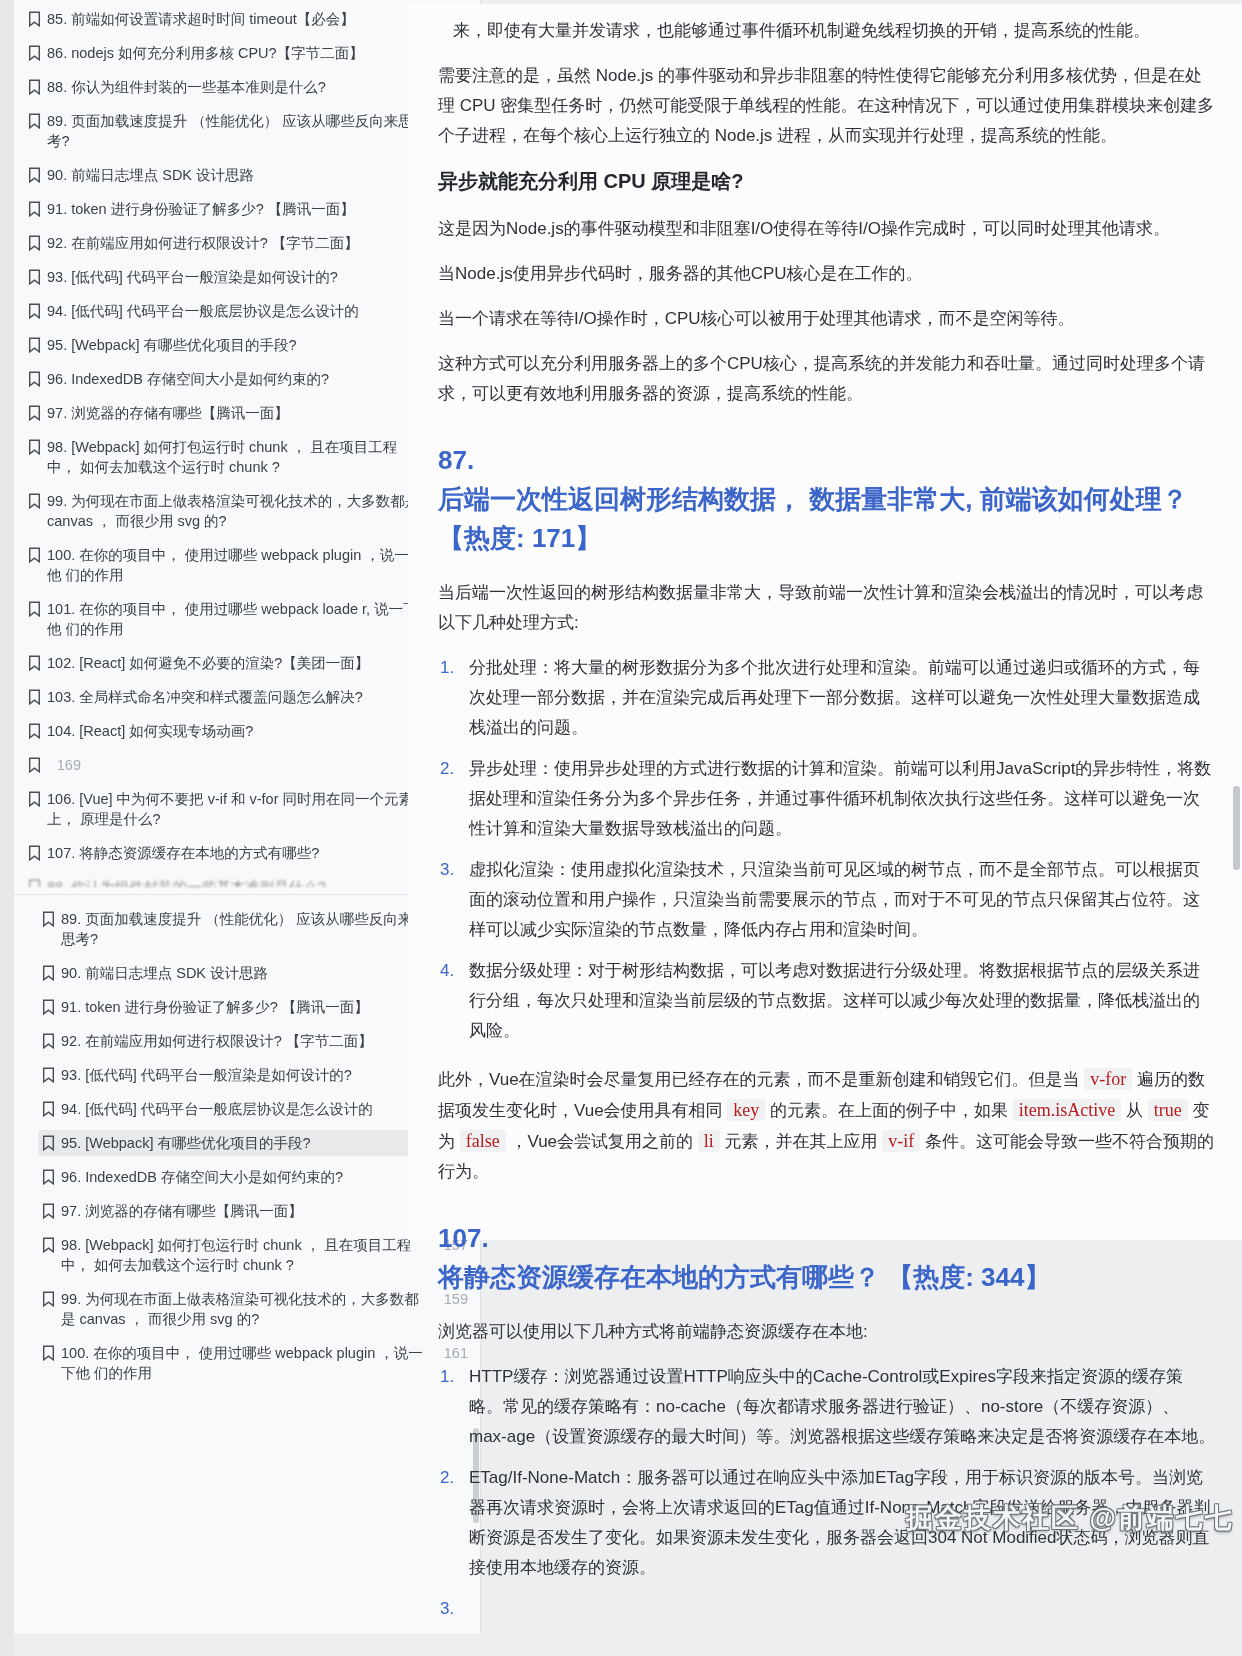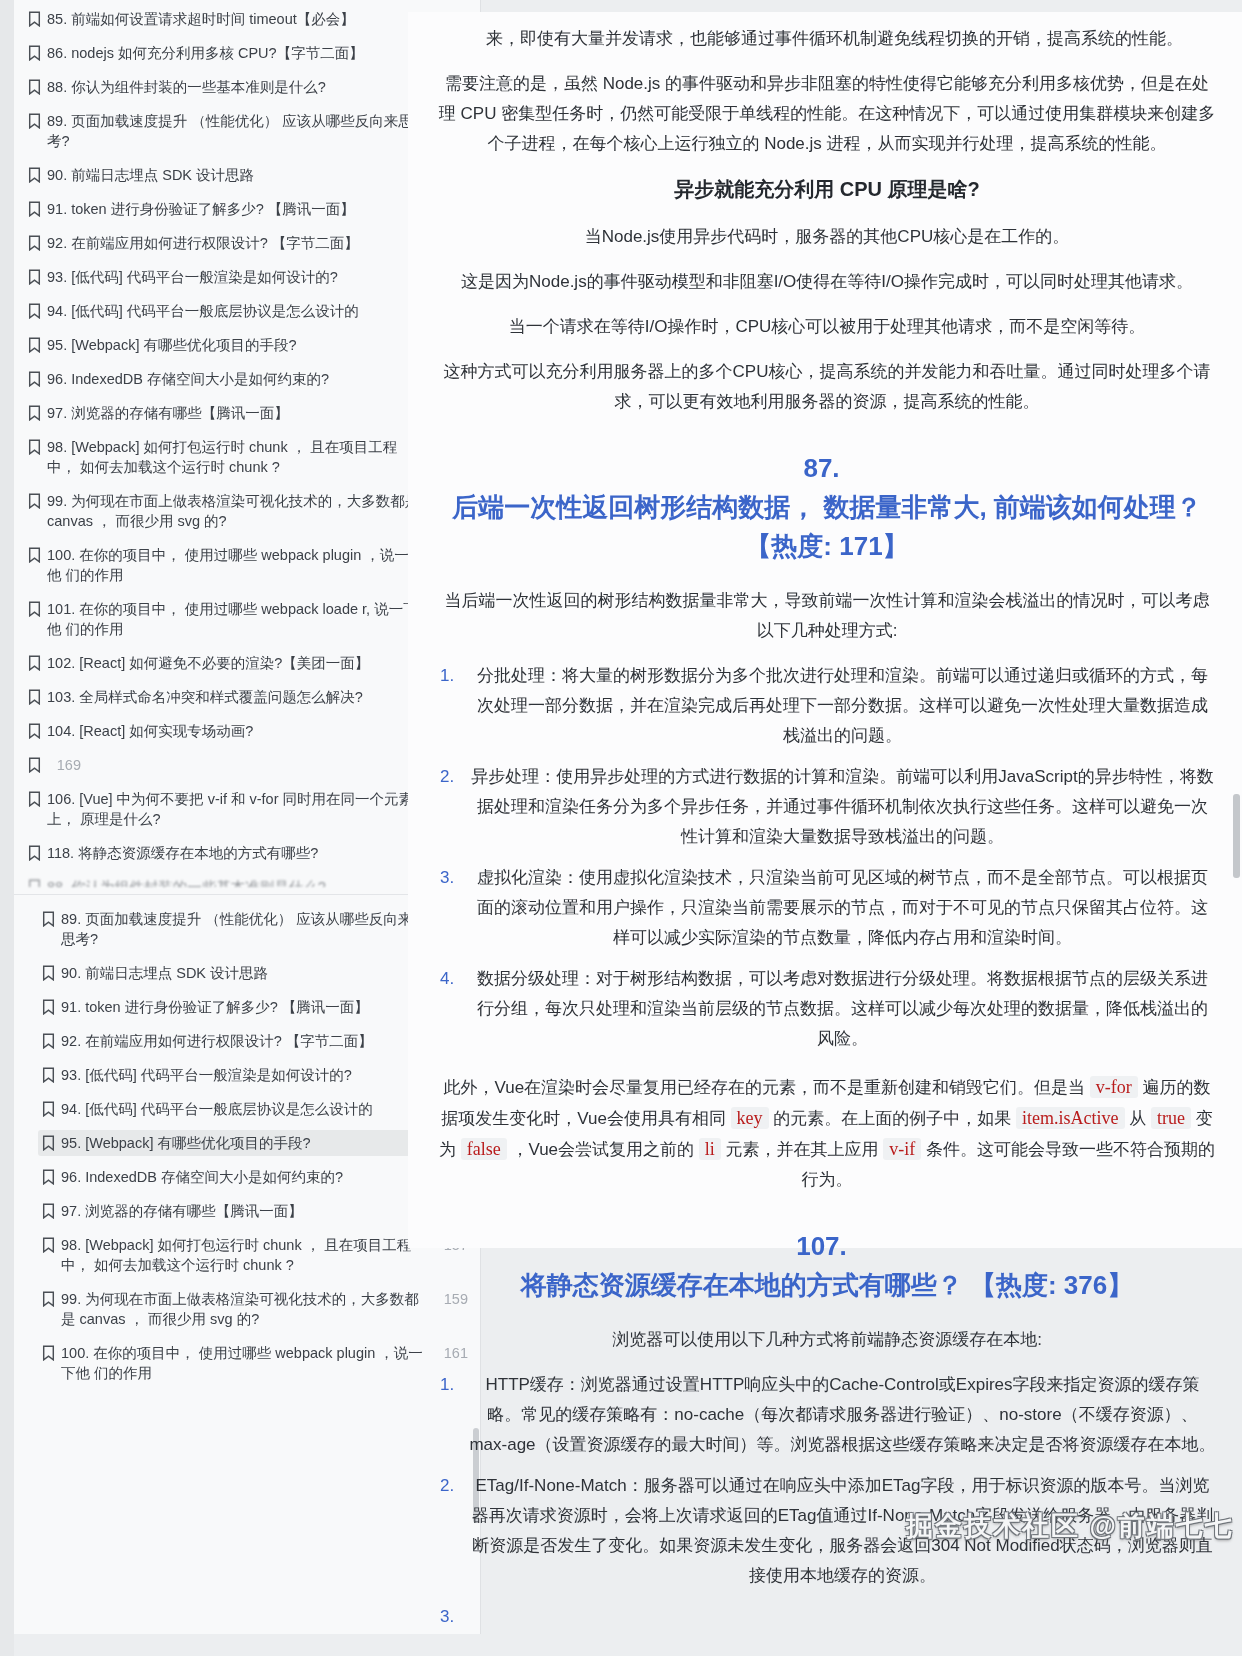--- a/index.html
+++ b/index.html
@@ -34,8 +34,8 @@
   .sb-thumb.t2{right:1px;top:1428px;height:95px}
   
   .main{
-    position:absolute;left:408px;top:12px;width:834px;height:1236px;
-    background:#fcfcfd;box-sizing:border-box;text-align:center;
+    position:absolute;left:408px;top:4px;width:834px;height:1236px;
+    background:#fcfcfd;box-sizing:border-box;
   }
   .content{
     position:relative;padding:12px 26px 0 30px;

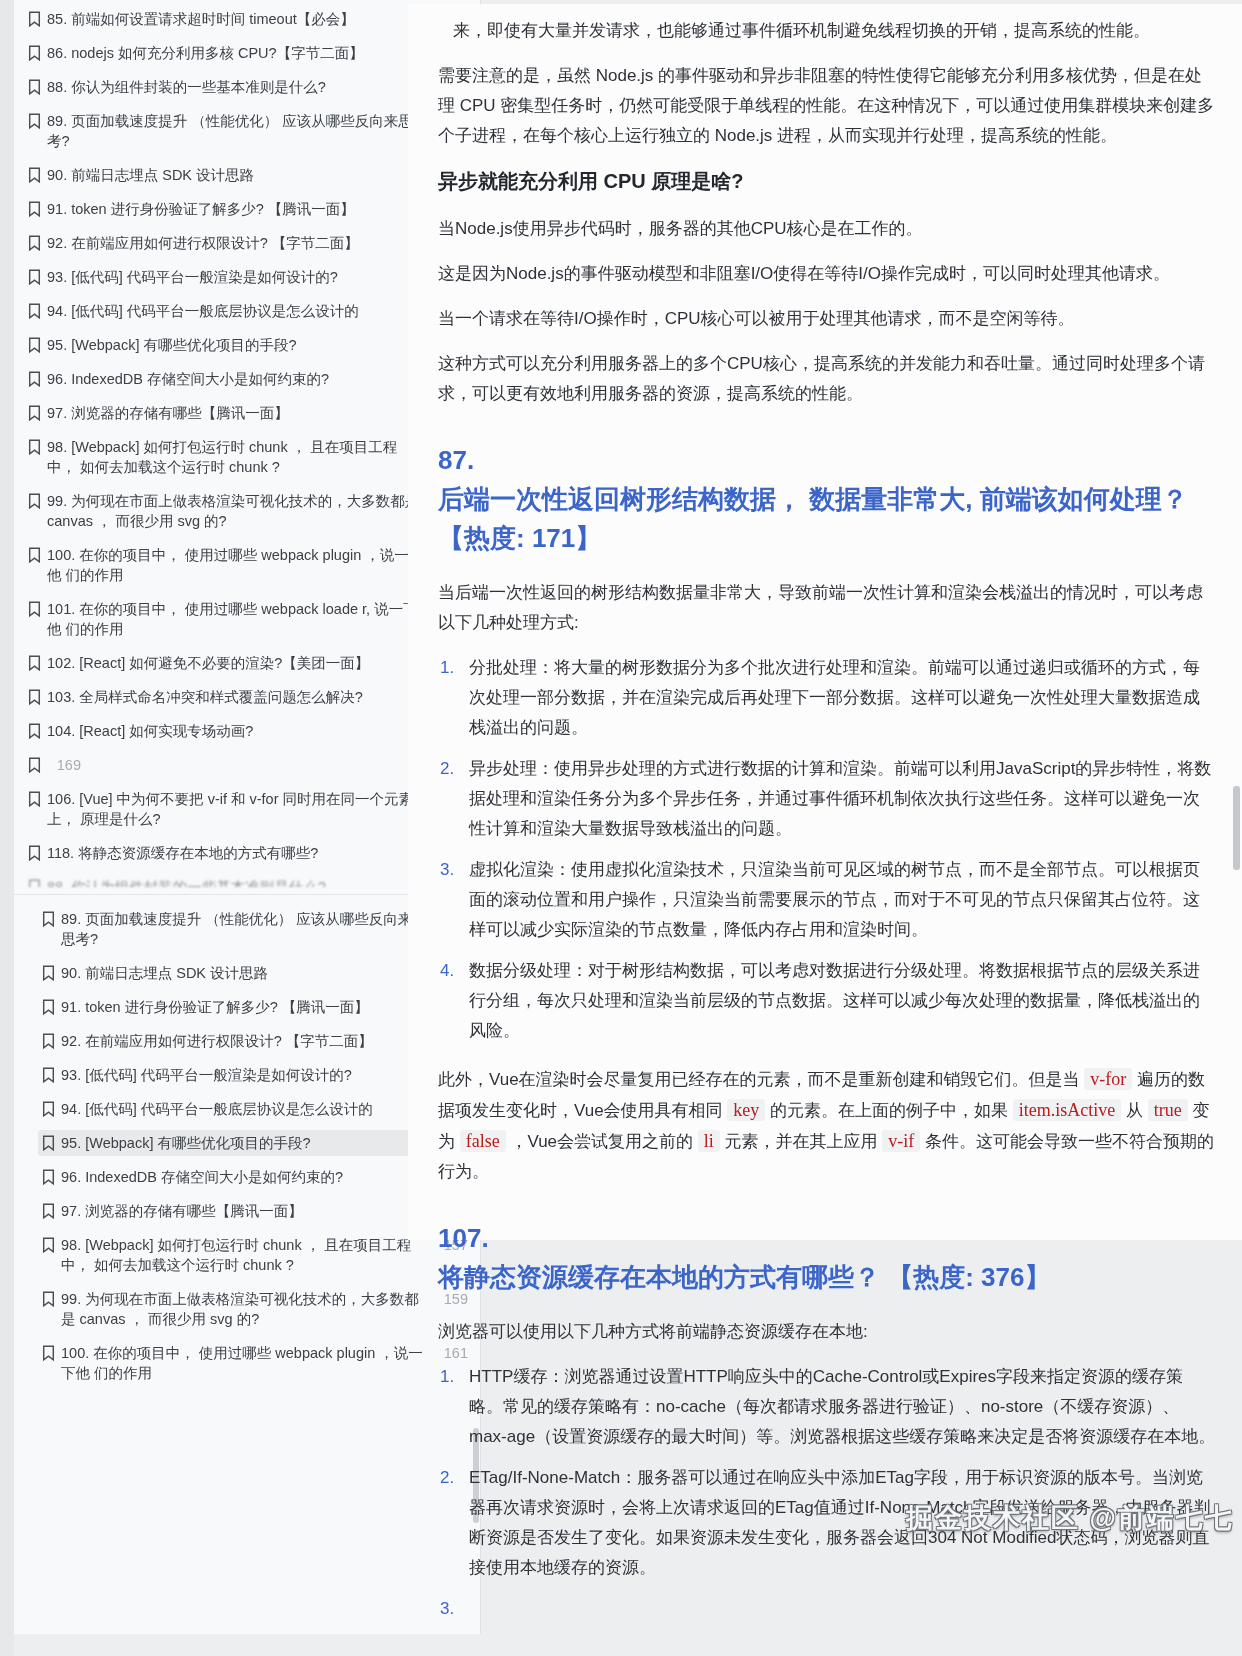--- a/index.html
+++ b/index.html
@@ -399,8 +399,8 @@
       <div class="para" style="text-indent: 15px;">来，即使有大量并发请求，也能够通过事件循环机制避免线程切换的开销，提高系统的性能。</div>
       <div class="para">需要注意的是，虽然 Node.js 的事件驱动和异步非阻塞的特性使得它能够充分利用多核优势，但是在处理 CPU 密集型任务时，仍然可能受限于单线程的性能。在这种情况下，可以通过使用集群模块来创建多个子进程，在每个核心上运行独立的 Node.js 进程，从而实现并行处理，提高系统的性能。</div>
       <div class="h3">异步就能充分利用 CPU 原理是啥?</div>
+      <div class="para">这是因为Node.js的事件驱动模型和非阻塞I/O使得在等待I/O操作完成时，可以同时处理其他请求。</div>
       <div class="para">当Node.js使用异步代码时，服务器的其他CPU核心是在工作的。</div>
-      <div class="para">这是因为Node.js的事件驱动模型和非阻塞I/O使得在等待I/O操作完成时，可以同时处理其他请求。</div>
       <div class="para">当一个请求在等待I/O操作时，CPU核心可以被用于处理其他请求，而不是空闲等待。</div>
       <div class="para">这种方式可以充分利用服务器上的多个CPU核心，提高系统的并发能力和吞吐量。通过同时处理多个请求，可以更有效地利用服务器的资源，提高系统的性能。</div>
       <div class="h2">

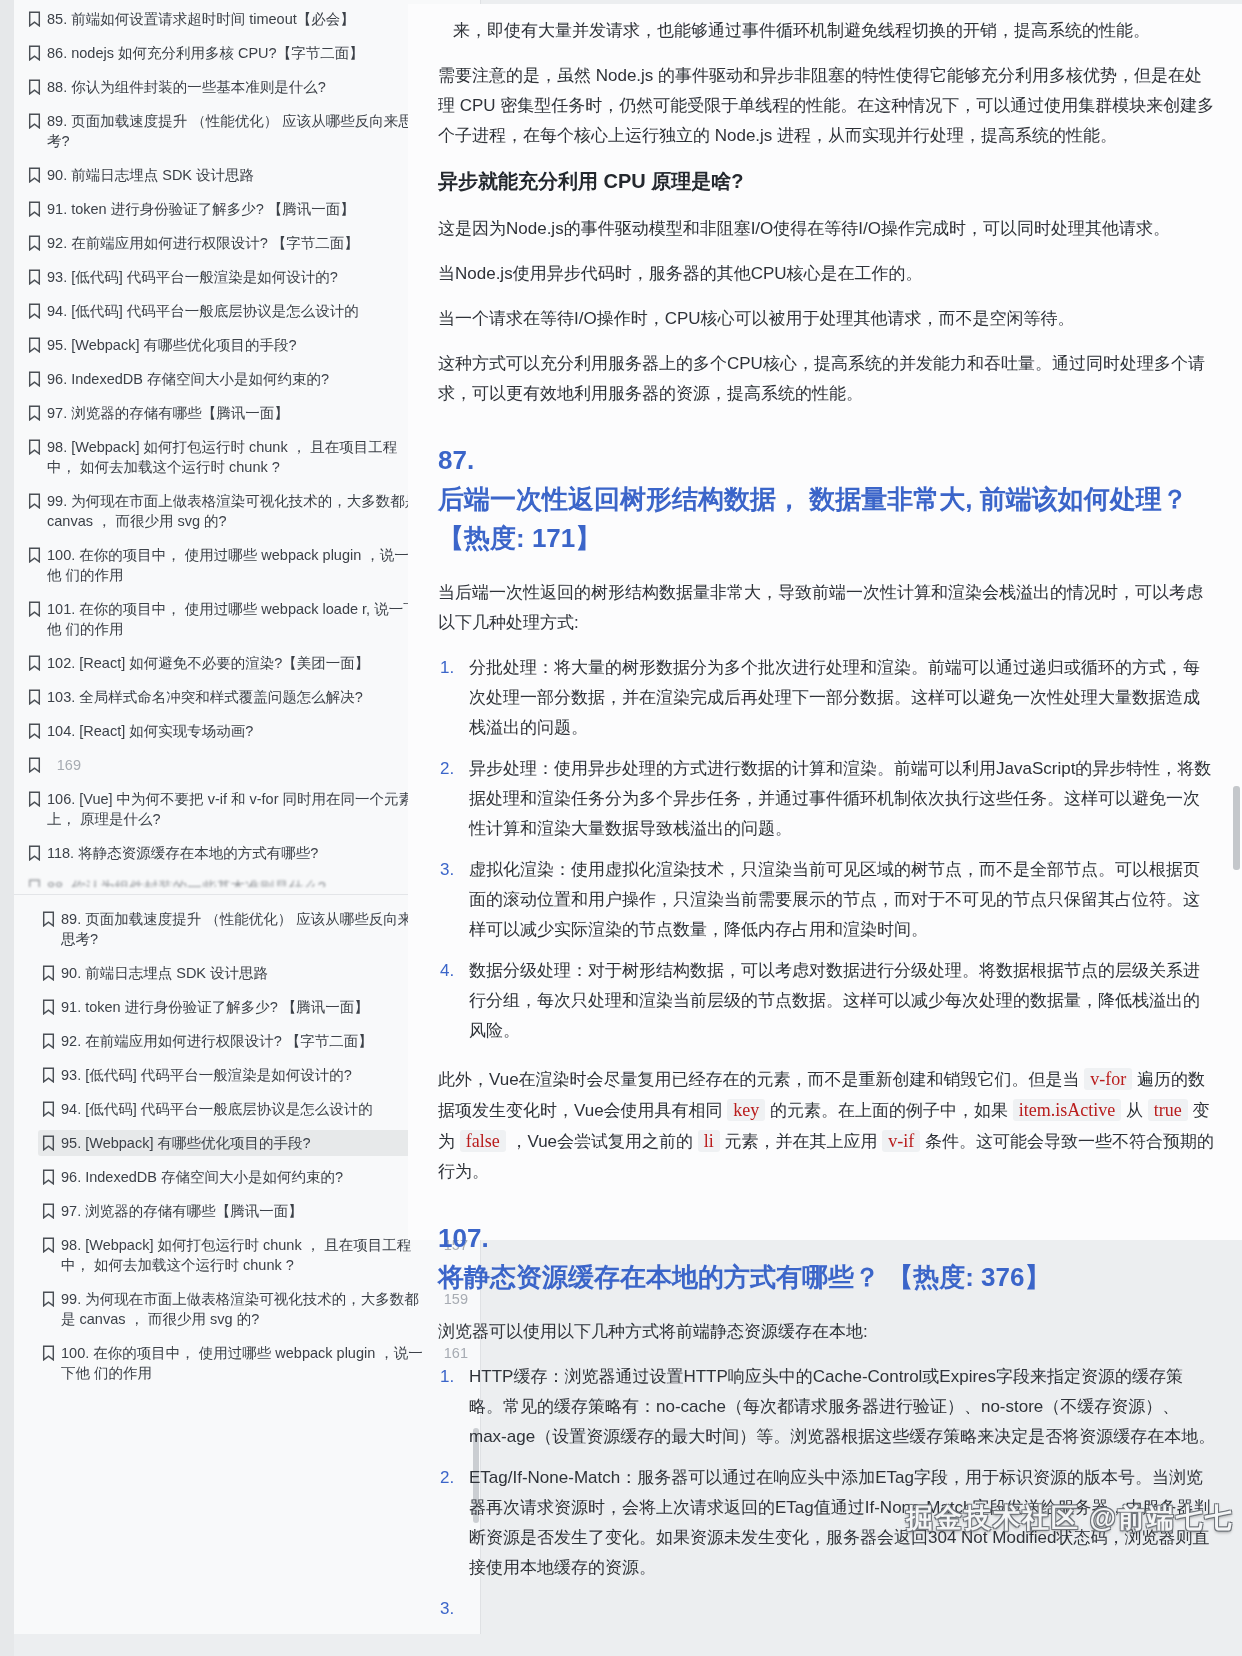--- a/index.html
+++ b/index.html
@@ -264,7 +264,7 @@
         <path d="M2 1.5 h12 v17 l-6 -4.6 l-6 4.6 z" fill="none" stroke="#4a4f55" stroke-width="1.8"></path>
       </svg>
     </span>
-    <span class="txt">118. 将静态资源缓存在本地的方式有哪些?</span>
+    <span class="txt">107. 将静态资源缓存在本地的方式有哪些?</span>
     <span class="pg">171</span>
   </div>
     </div>

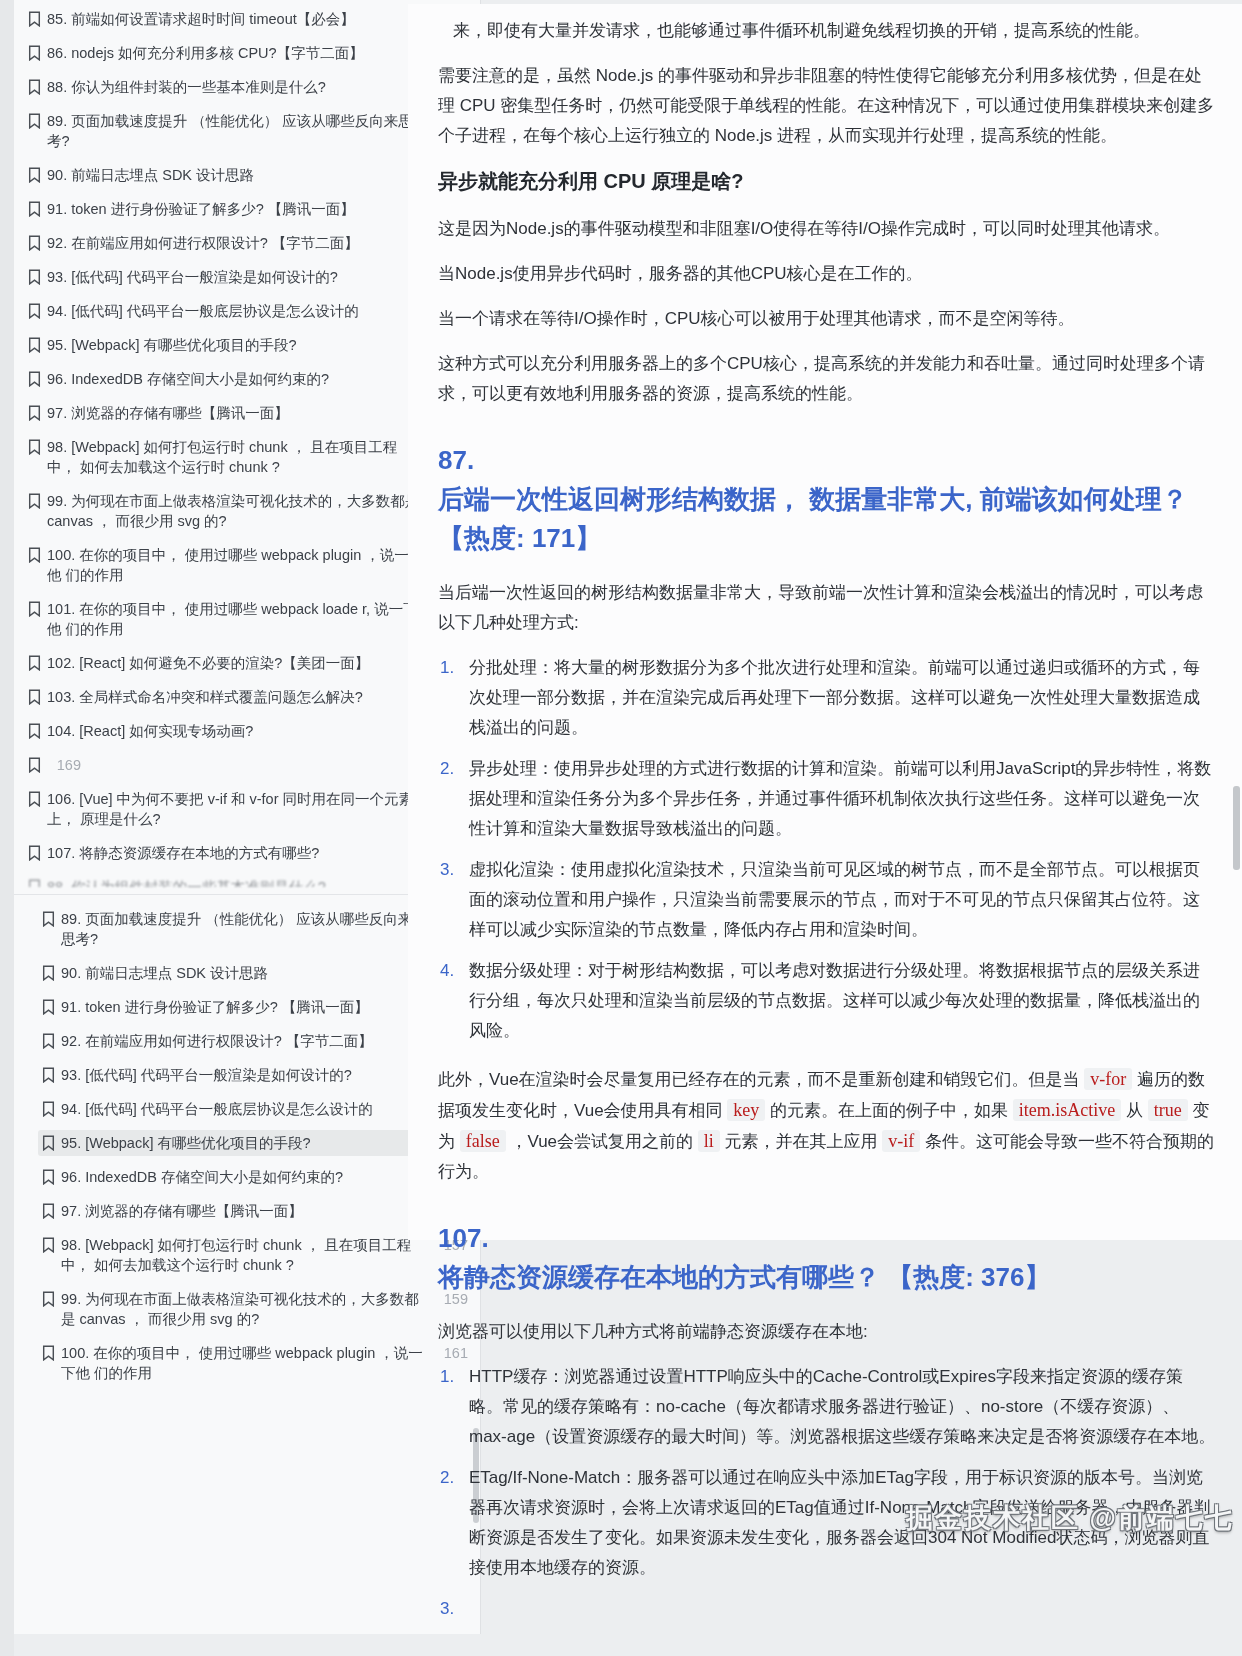--- a/index.html
+++ b/index.html
@@ -417,7 +417,7 @@
       <div class="para">此外，Vue在渲染时会尽量复用已经存在的元素，而不是重新创建和销毁它们。但是当 <code class="ic">v-for</code> 遍历的数据项发生变化时，Vue会使用具有相同 <code class="ic">key</code> 的元素。在上面的例子中，如果 <code class="ic">item.isActive</code> 从 <code class="ic">true</code> 变为 <code class="ic">false</code> ，Vue会尝试复用之前的 <code class="ic">li</code> 元素，并在其上应用 <code class="ic">v-if</code> 条件。这可能会导致一些不符合预期的行为。</div>
       <div class="h2">
         <span class="num">107.</span>
-        <span>将静态资源缓存在本地的方式有哪些？ 【热度: 376】</span>
+        <span>将静态资源缓存在本地的方式有哪些？ 【热度: 344】</span>
       </div>
       <div class="para">浏览器可以使用以下几种方式将前端静态资源缓存在本地:</div>
       <div class="olist">

